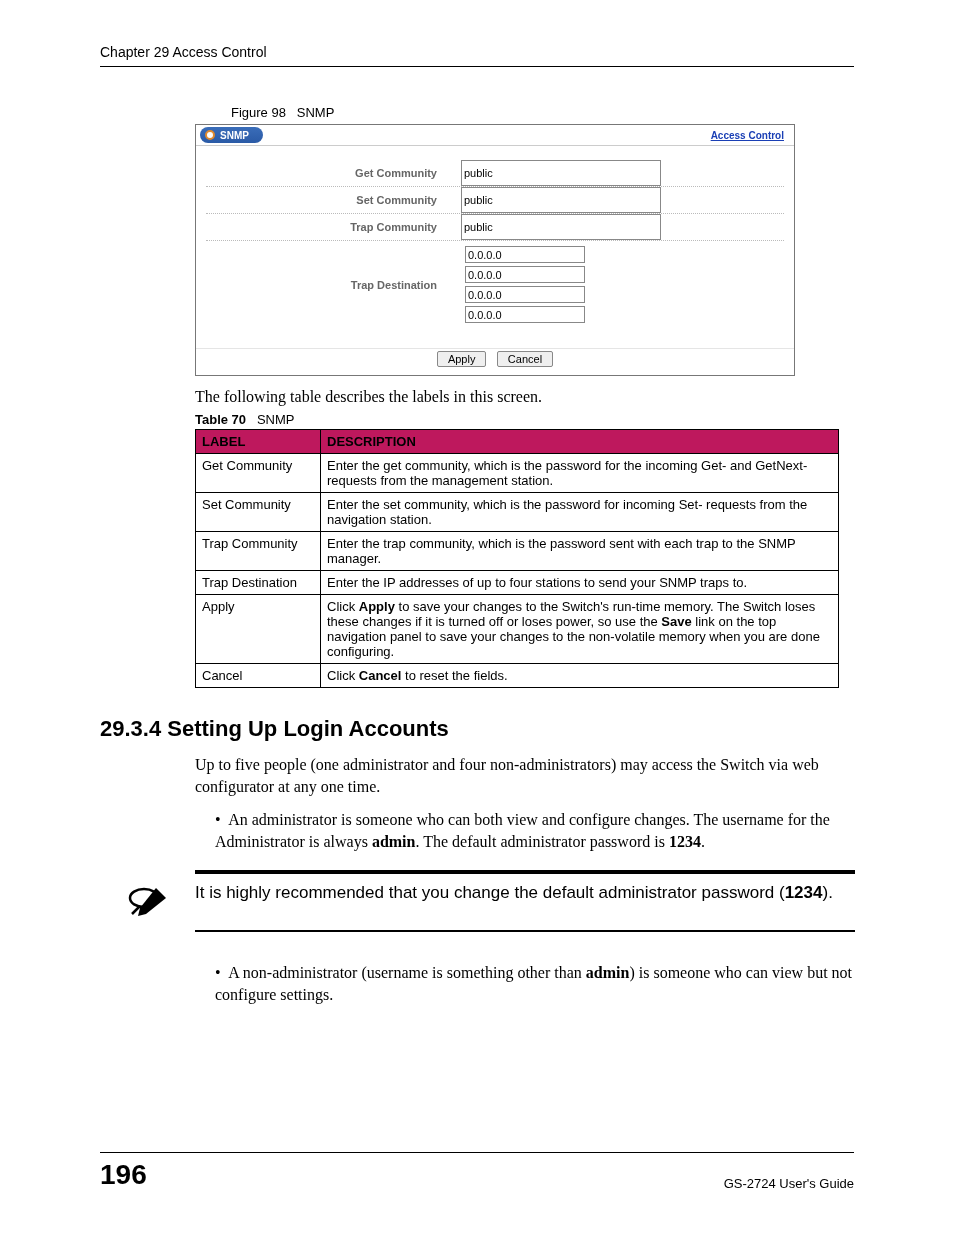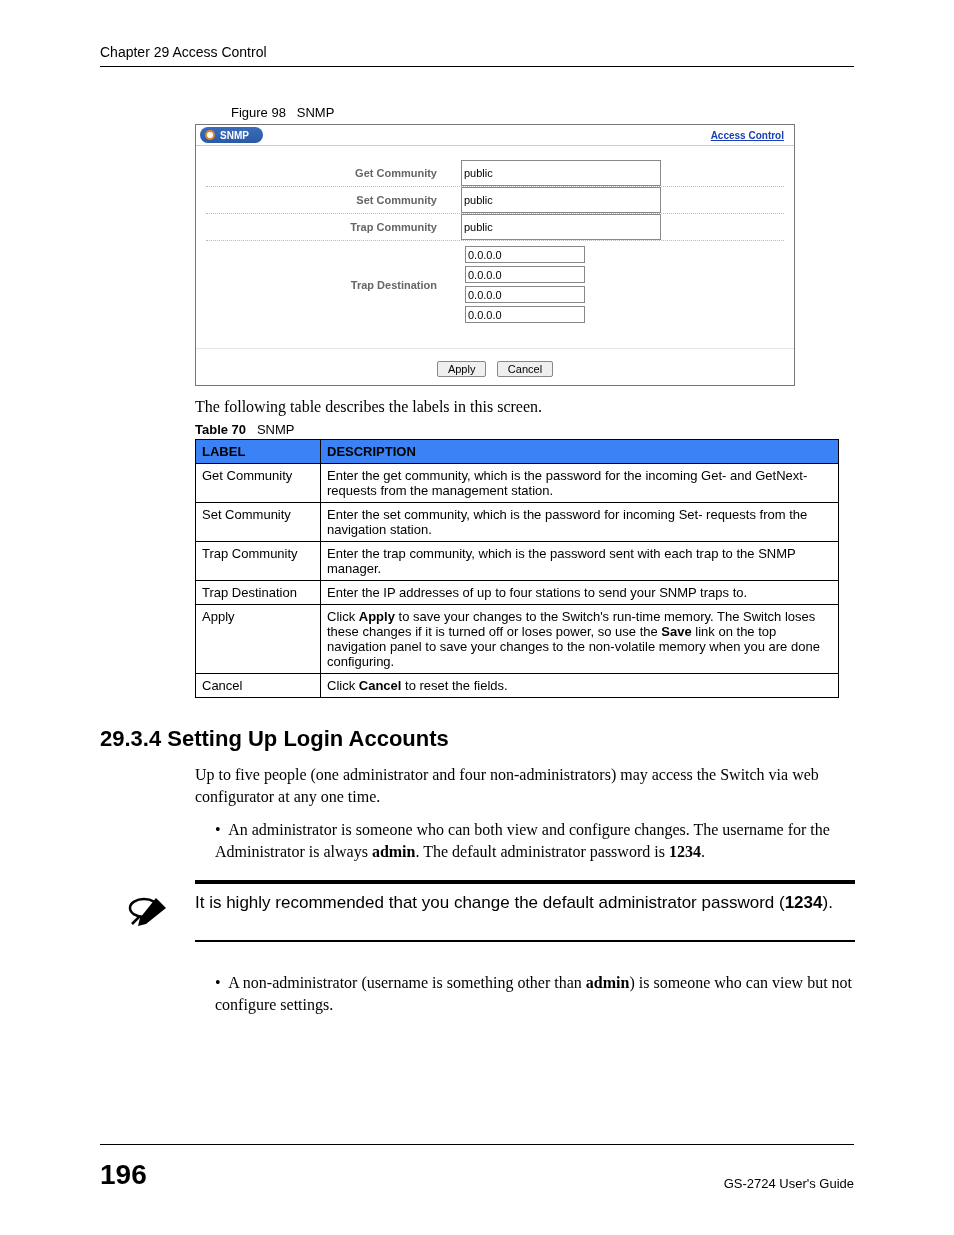--- a/index.html
+++ b/index.html
@@ -61,7 +61,7 @@
   .dest-row { display:flex; align-items:center; margin: 0 10px; }
   .dest-cells { padding: 2px 0; }
   .dest-cells input { width:120px; height:17px; border:1px solid #888; font-size:11px; padding:0 2px; box-sizing:border-box; display:block; margin:3px 4px;}
-  .btn-bar { text-align:center; padding: 10px 0 8px 0; border-top:1px solid #e5e5e5; margin-top:10px;}
+  .btn-bar { text-align:center; padding: 0 0 8px 0; border-top:1px solid #e5e5e5; margin-top:10px;}
   .btn-bar button {
     font-size:11px; padding:1px 10px; margin:0 3px;
     background:#efefef; border:1px solid #888; border-radius:2px;

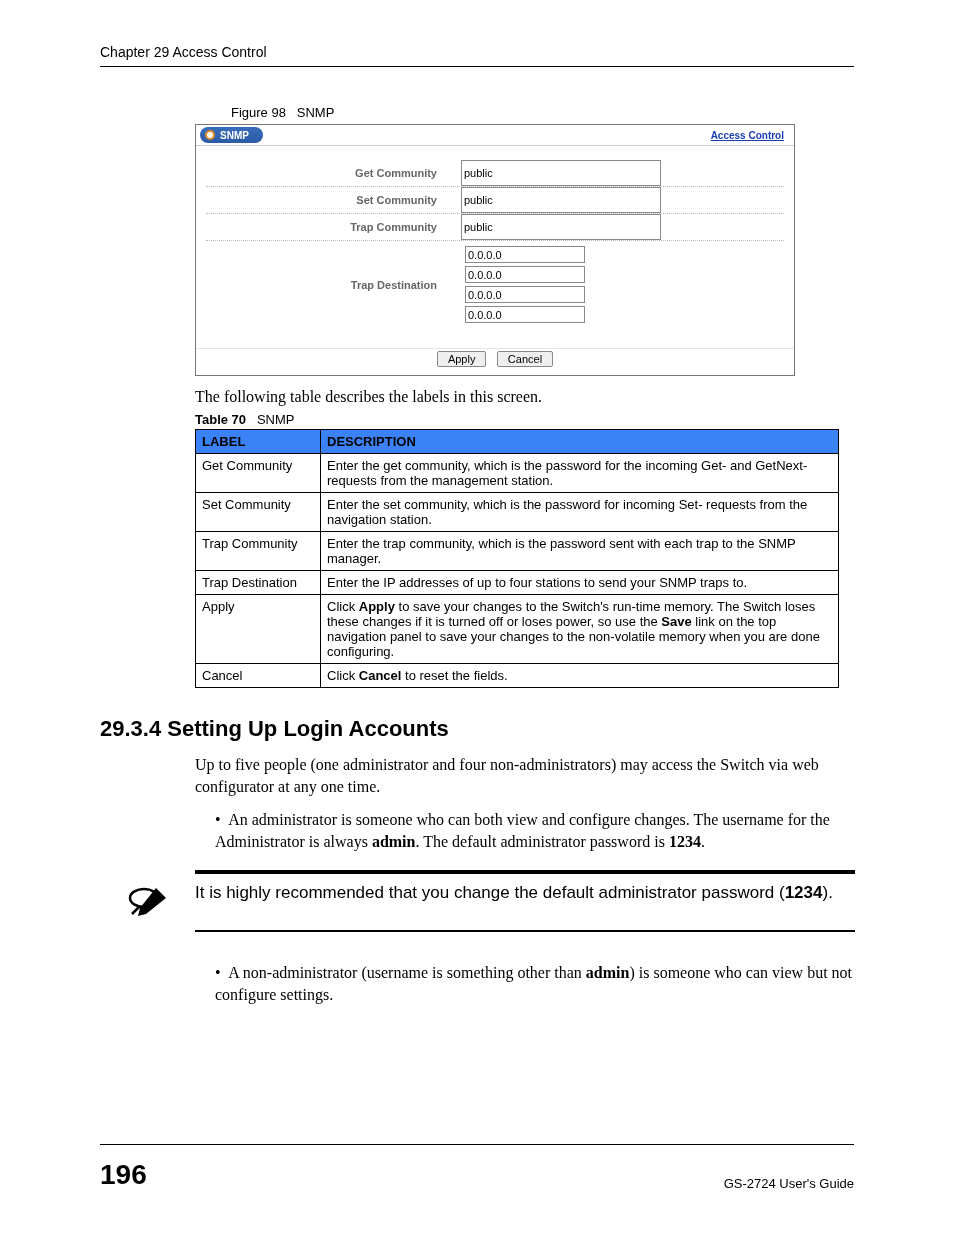--- a/index.html
+++ b/index.html
@@ -73,7 +73,7 @@
     margin-left: 95px; border-collapse: collapse; width: 644px; font-size:13px;
   }
   table.desc th, table.desc td { border:1px solid #000; padding:4px 6px; text-align:left; vertical-align:top; }
-  table.desc th { font-weight:bold; background:#3b82f6; }
+  table.desc th { font-weight:bold; background:#be185d; }
   .col-label { width: 112px; }
 
   h2.sec {

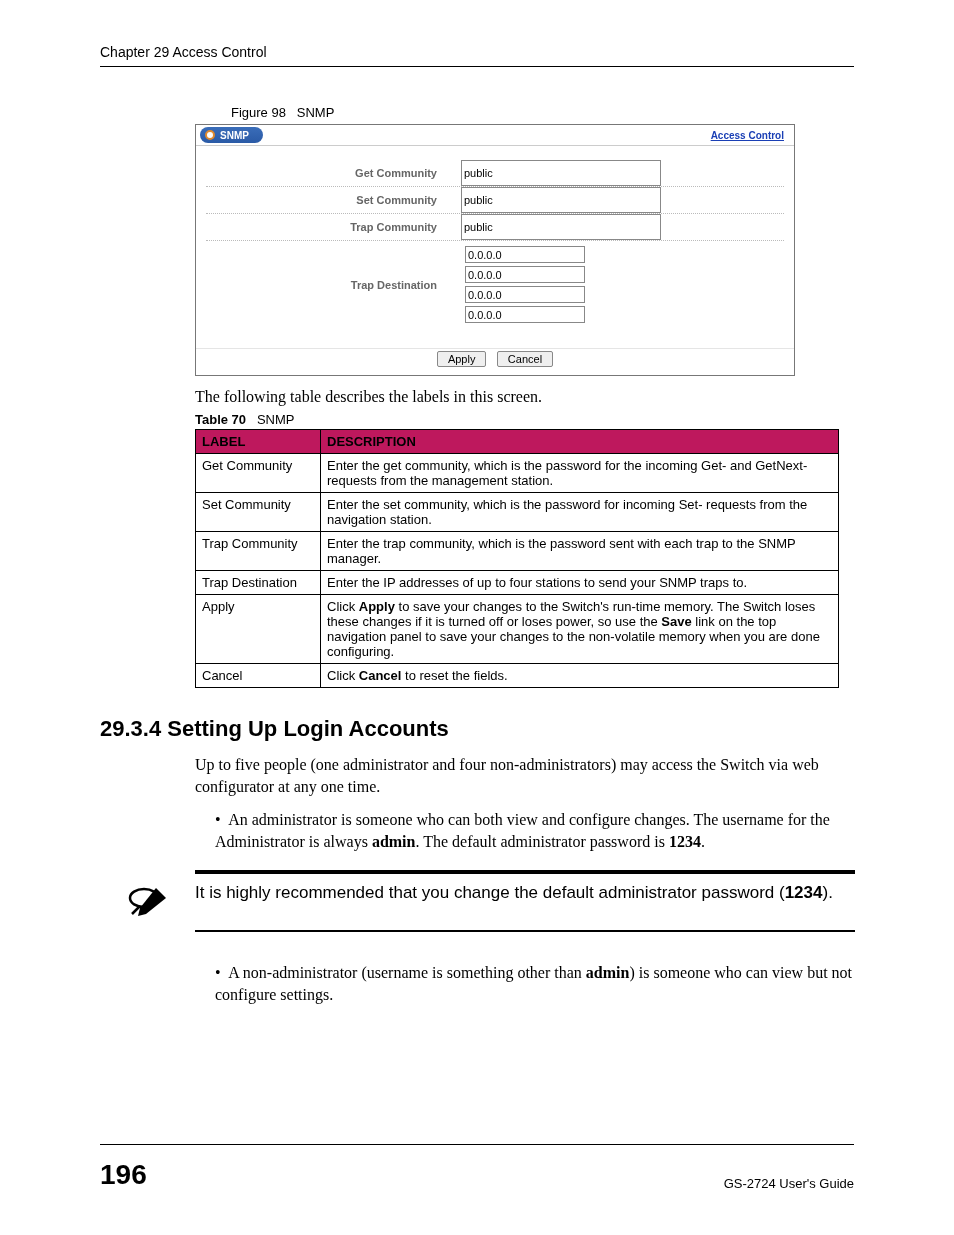--- a/index.html
+++ b/index.html
@@ -96,7 +96,7 @@
 
   .footer {
     position:absolute; bottom:44px; left:100px; right:100px;
-    border-top:1px solid #000; padding-top:14px;
+    border-top:1px solid #000; padding-top:6px;
     display:flex; justify-content:space-between; align-items:flex-end;
   }
   .pgnum { font-family: Arial; font-size:28px; font-weight:bold; }

